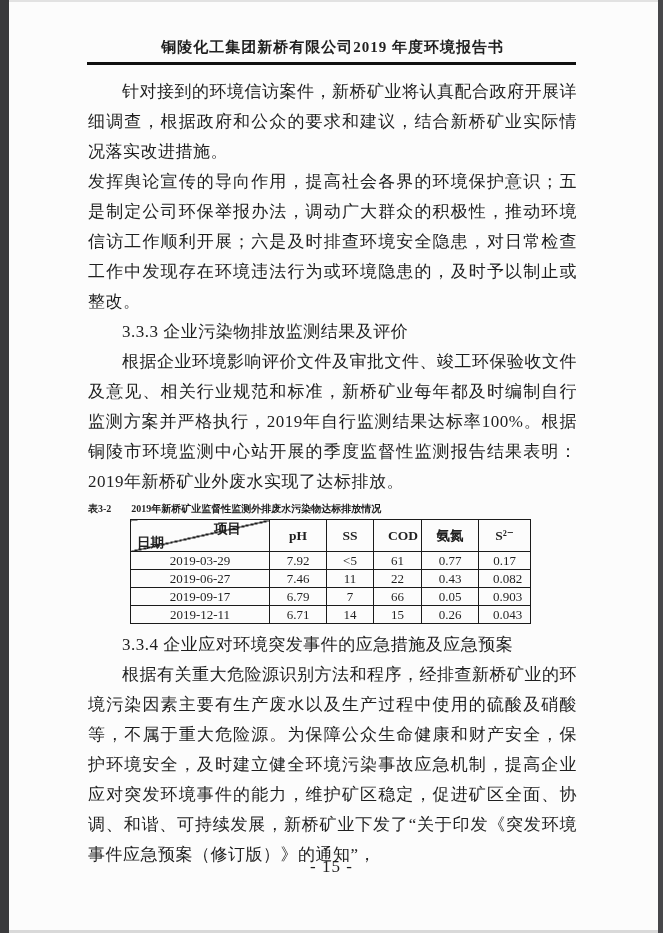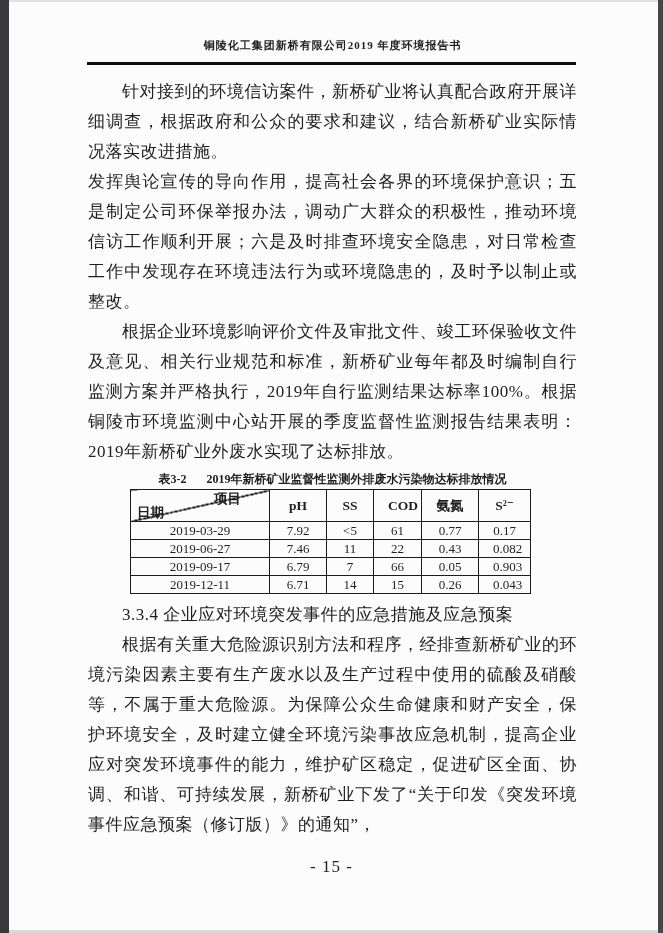--- a/index.html
+++ b/index.html
@@ -23,7 +23,7 @@
 
   .header-title {
     position: absolute; top: 38px; left: 88px; width: 489px;
-    text-align: center; font-weight: bold; font-size: 11px;
+    text-align: center; font-weight: bold; font-size: 15px;
     letter-spacing: 1px;
   }
   .header-rule {

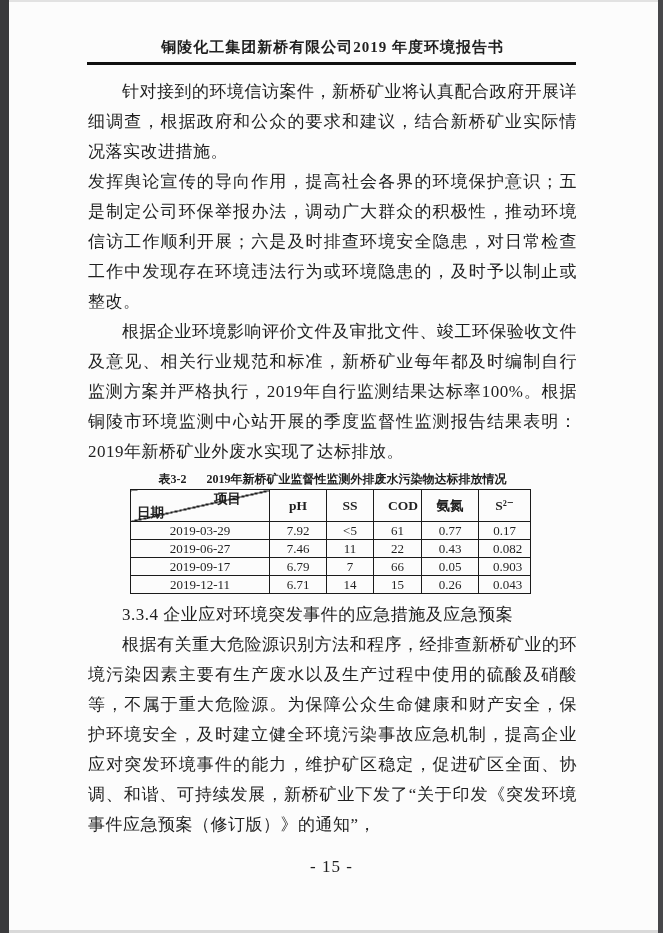--- a/index.html
+++ b/index.html
@@ -107,6 +107,7 @@
   <div class="content">
     <p class="para indent">针对接到的环境信访案件，新桥矿业将认真配合政府开展详细调查，根据政府和公众的要求和建议，结合新桥矿业实际情况落实改进措施。</p>
     <p class="para">发挥舆论宣传的导向作用，提高社会各界的环境保护意识；五是制定公司环保举报办法，调动广大群众的积极性，推动环境信访工作顺利开展；六是及时排查环境安全隐患，对日常检查工作中发现存在环境违法行为或环境隐患的，及时予以制止或整改。</p>
+    <p class="heading">3.3.3 企业污染物排放监测结果及评价</p>
     <p class="para indent">根据企业环境影响评价文件及审批文件、竣工环保验收文件及意见、相关行业规范和标准，新桥矿业每年都及时编制自行监测方案并严格执行，2019年自行监测结果达标率100%。根据铜陵市环境监测中心站开展的季度监督性监测报告结果表明：2019年新桥矿业外废水实现了达标排放。</p>
 
     <div class="table-caption">

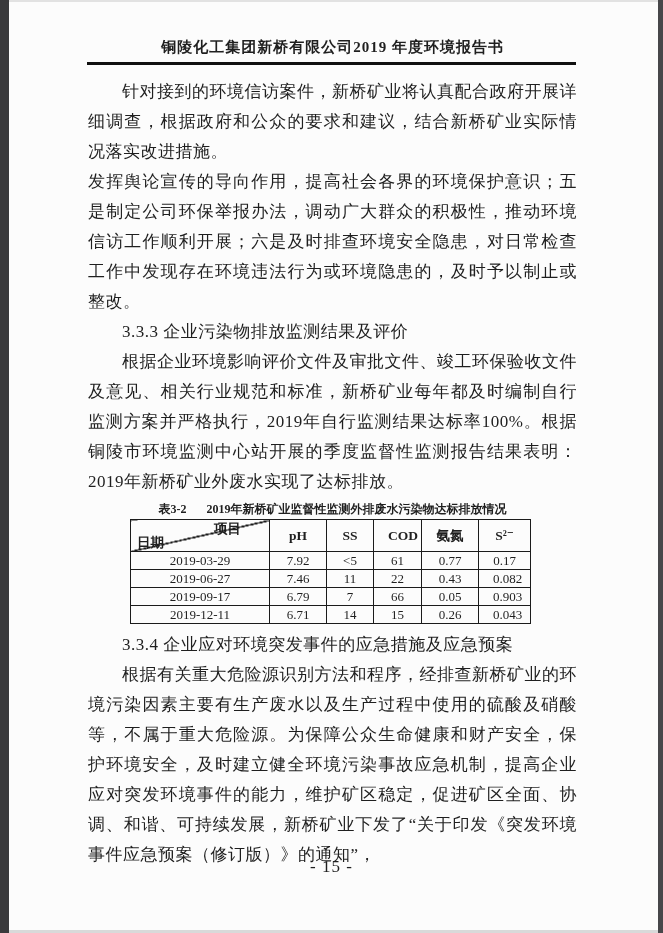--- a/index.html
+++ b/index.html
@@ -42,9 +42,9 @@
 
   .table-caption {
     margin: 4px 0 2px 0;
-    text-align: center;
+    text-align: left;
     font-weight: bold;
-    font-size: 12px;
+    font-size: 10px;
     line-height: 16px;
     letter-spacing: 0;
   }

